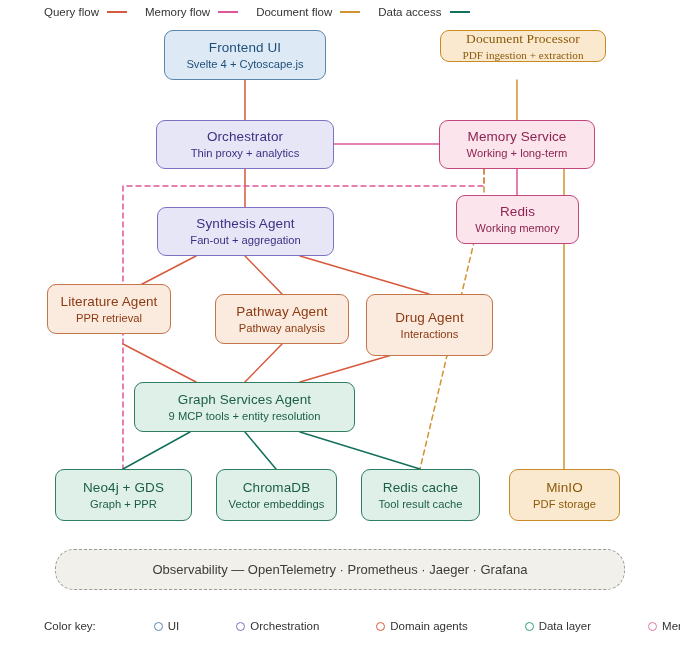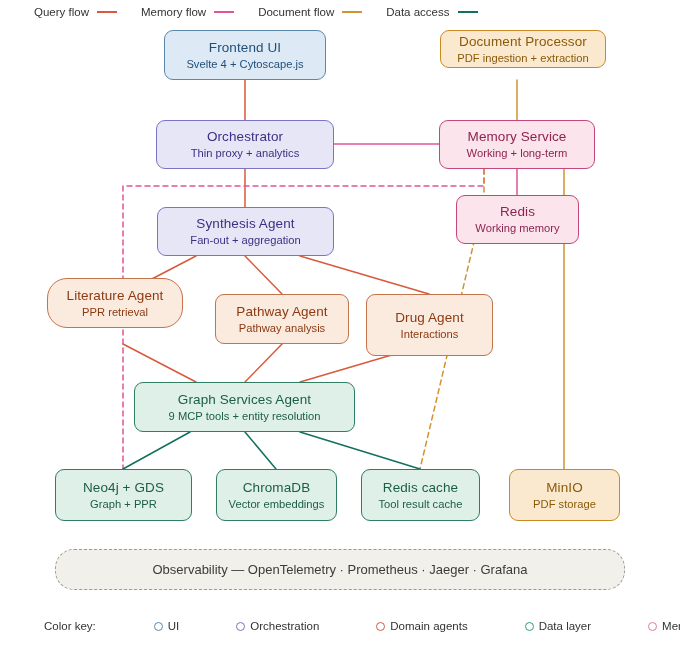--- a/index.html
+++ b/index.html
@@ -32,12 +32,12 @@
   
   .flow-legend {
     position: absolute;
-    left: 34px;
+    left: 44px;
     top: 2px;
     height: 20px;
     display: flex;
     align-items: center;
-    gap: 24px;
+    gap: 18px;
   }
   .flow-item {
     display: flex;

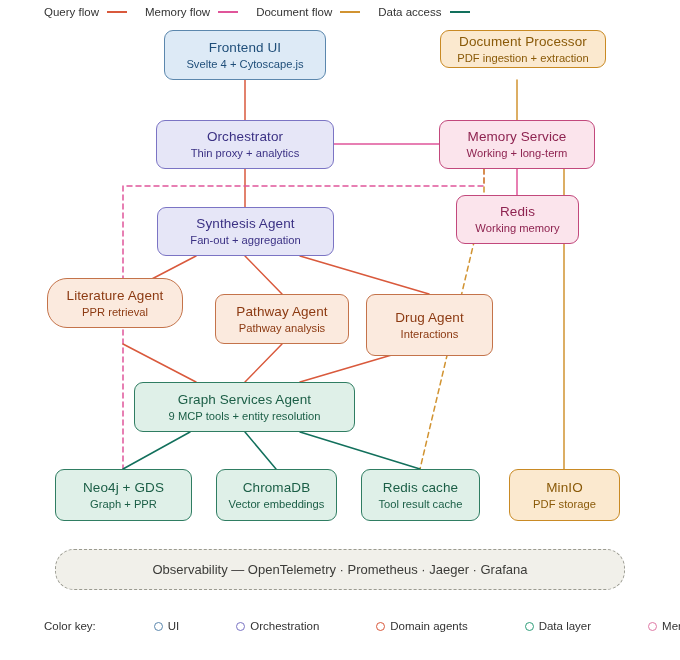--- a/index.html
+++ b/index.html
@@ -197,7 +197,7 @@
         <div class="title">Frontend UI</div>
         <div class="sub">Svelte 4 + Cytoscape.js</div>
       </div>
-      <div class="node pal-docs" style="left: 440px; top: 30px; width: 166px; height: 38px;">
+      <div class="node pal-docs" style="left: 440px; top: 30px; width: 166px; height: 32px; font-family: Liberation Serif, serif;">
         <div class="title">Document Processor</div>
         <div class="sub">PDF ingestion + extraction</div>
       </div>

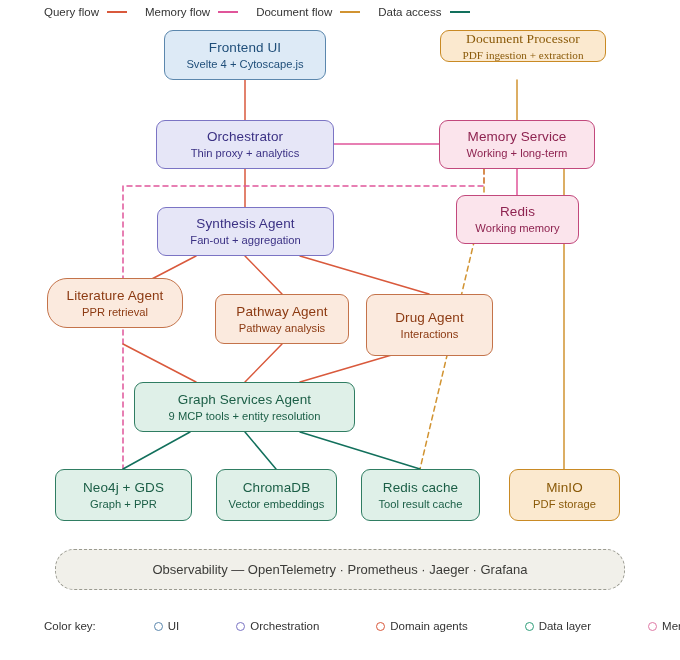--- a/index.html
+++ b/index.html
@@ -217,7 +217,7 @@
         <div class="title">Redis</div>
         <div class="sub">Working memory</div>
       </div>
-      <div class="node pal-agent" style="left: 47px; top: 278px; width: 136px; height: 50px; border-radius: 20px;">
+      <div class="node pal-agent" style="left: 47px; top: 284px; width: 124px; height: 50px;">
         <div class="title">Literature Agent</div>
         <div class="sub">PPR retrieval</div>
       </div>

